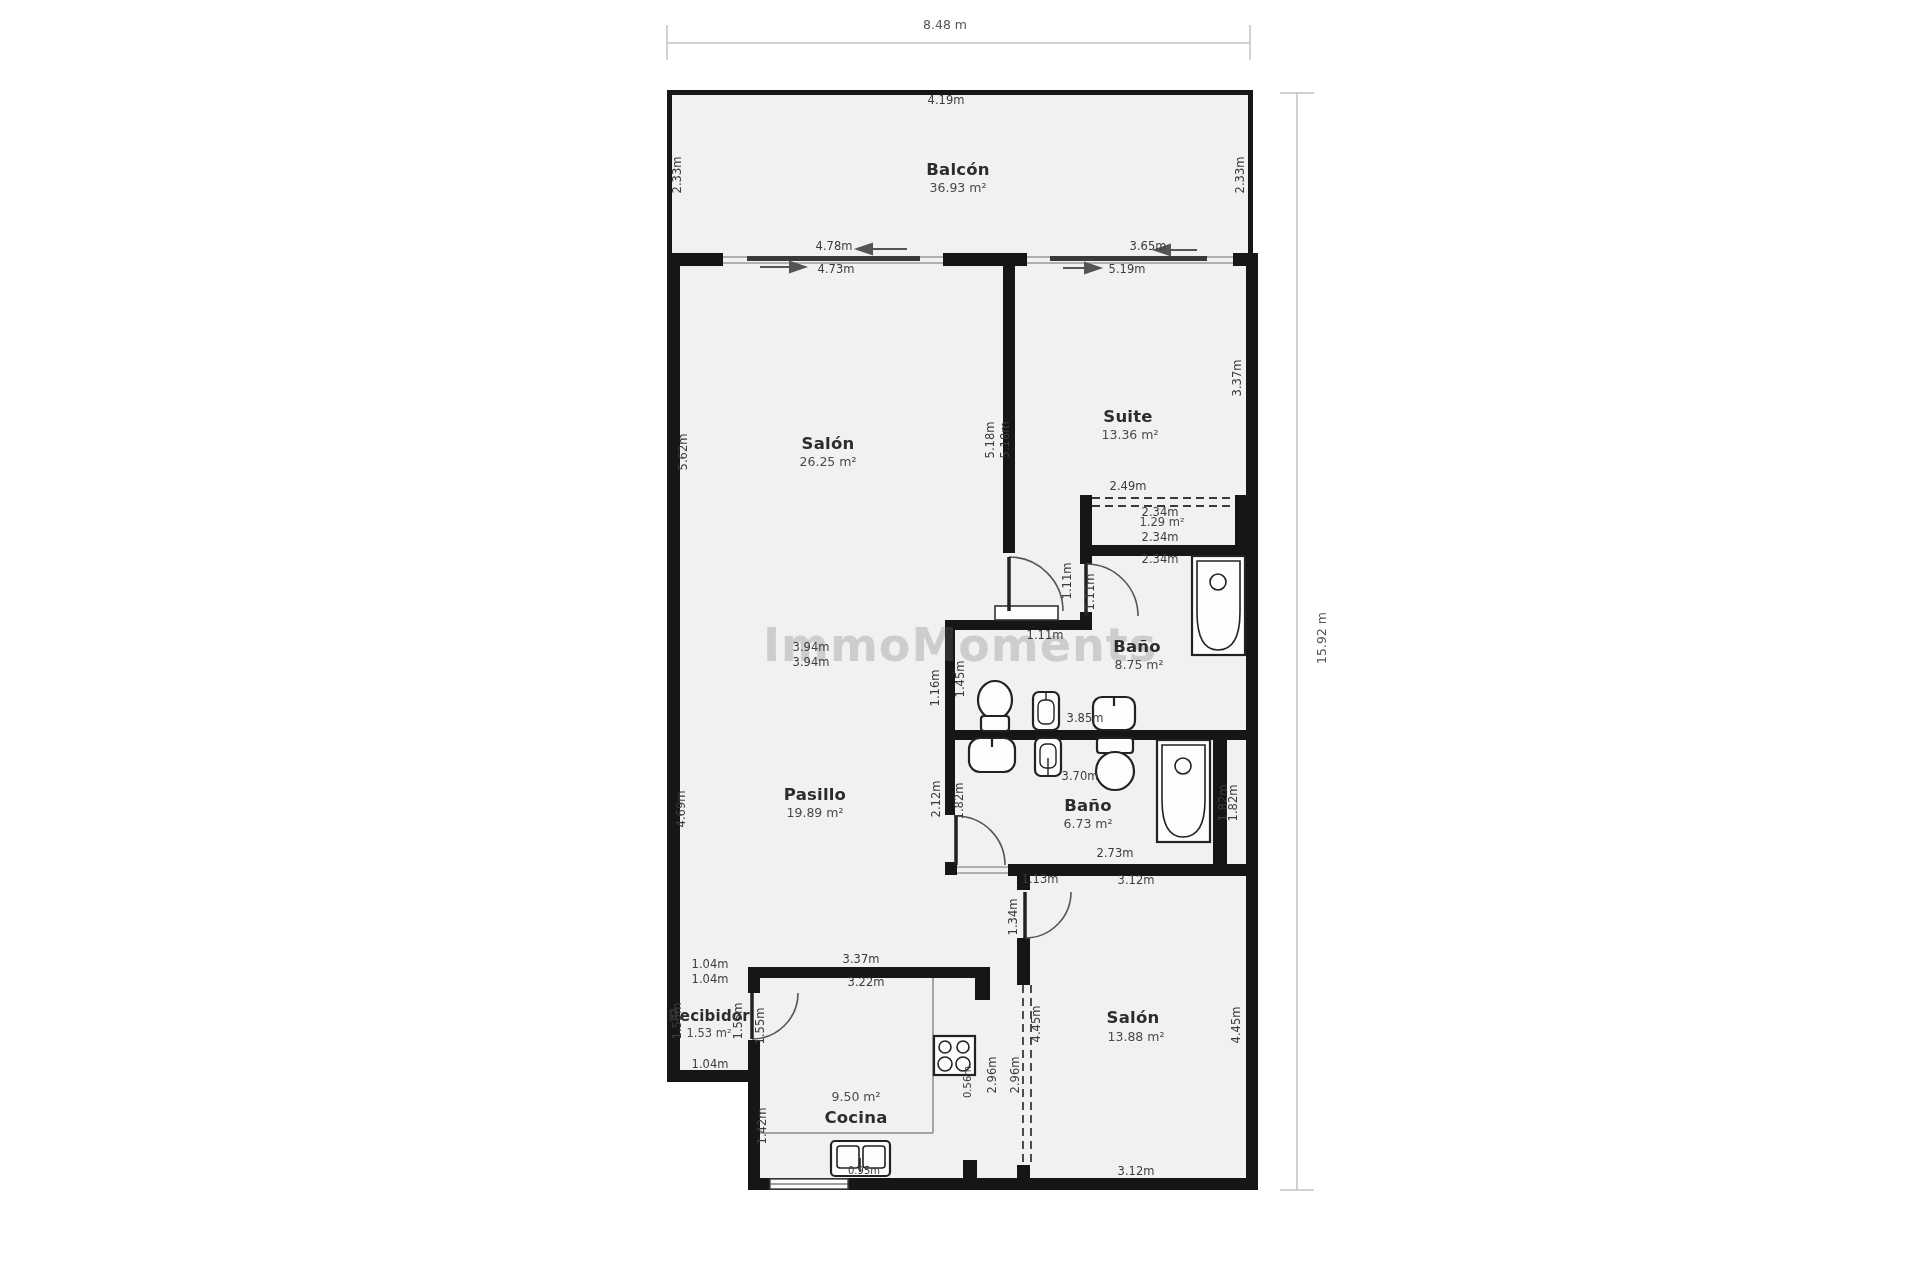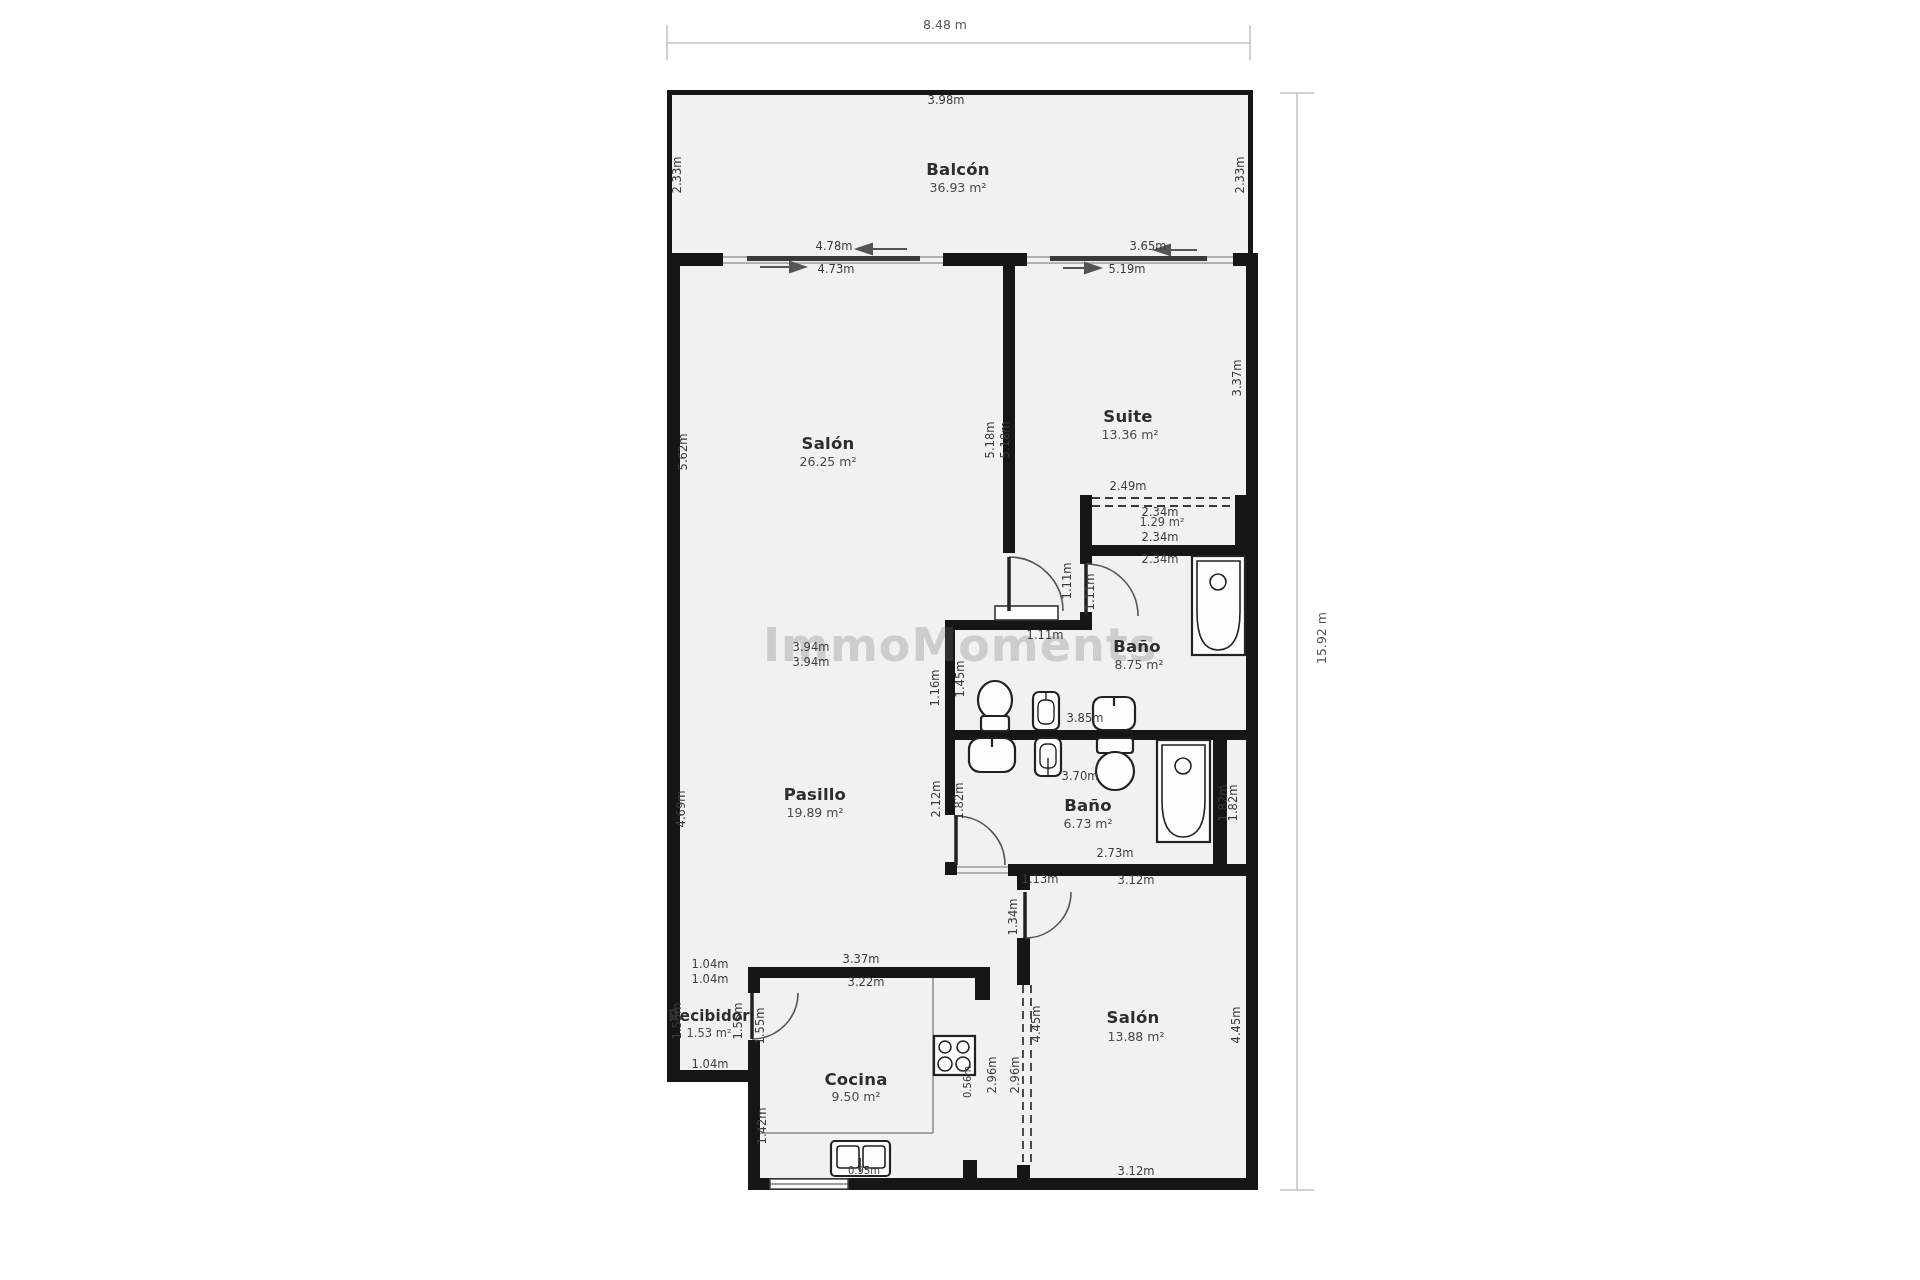--- a/index.html
+++ b/index.html
@@ -195,7 +195,7 @@
   <div class="dim" style="left:945px;top:24px">8.48 m</div>
   <div class="dim v" style="left:1321px;top:638px">15.92 m</div>
 
-  <div class="lbl" style="left:946px;top:101px">3.98m</div>
+  <div class="lbl" style="left:946px;top:101px">4.19m</div>
   <div class="lbl v" style="left:678px;top:175px">2.33m</div>
   <div class="lbl v" style="left:1241px;top:175px">2.33m</div>
   <div class="rname" style="left:958px;top:169px">Balcón</div>

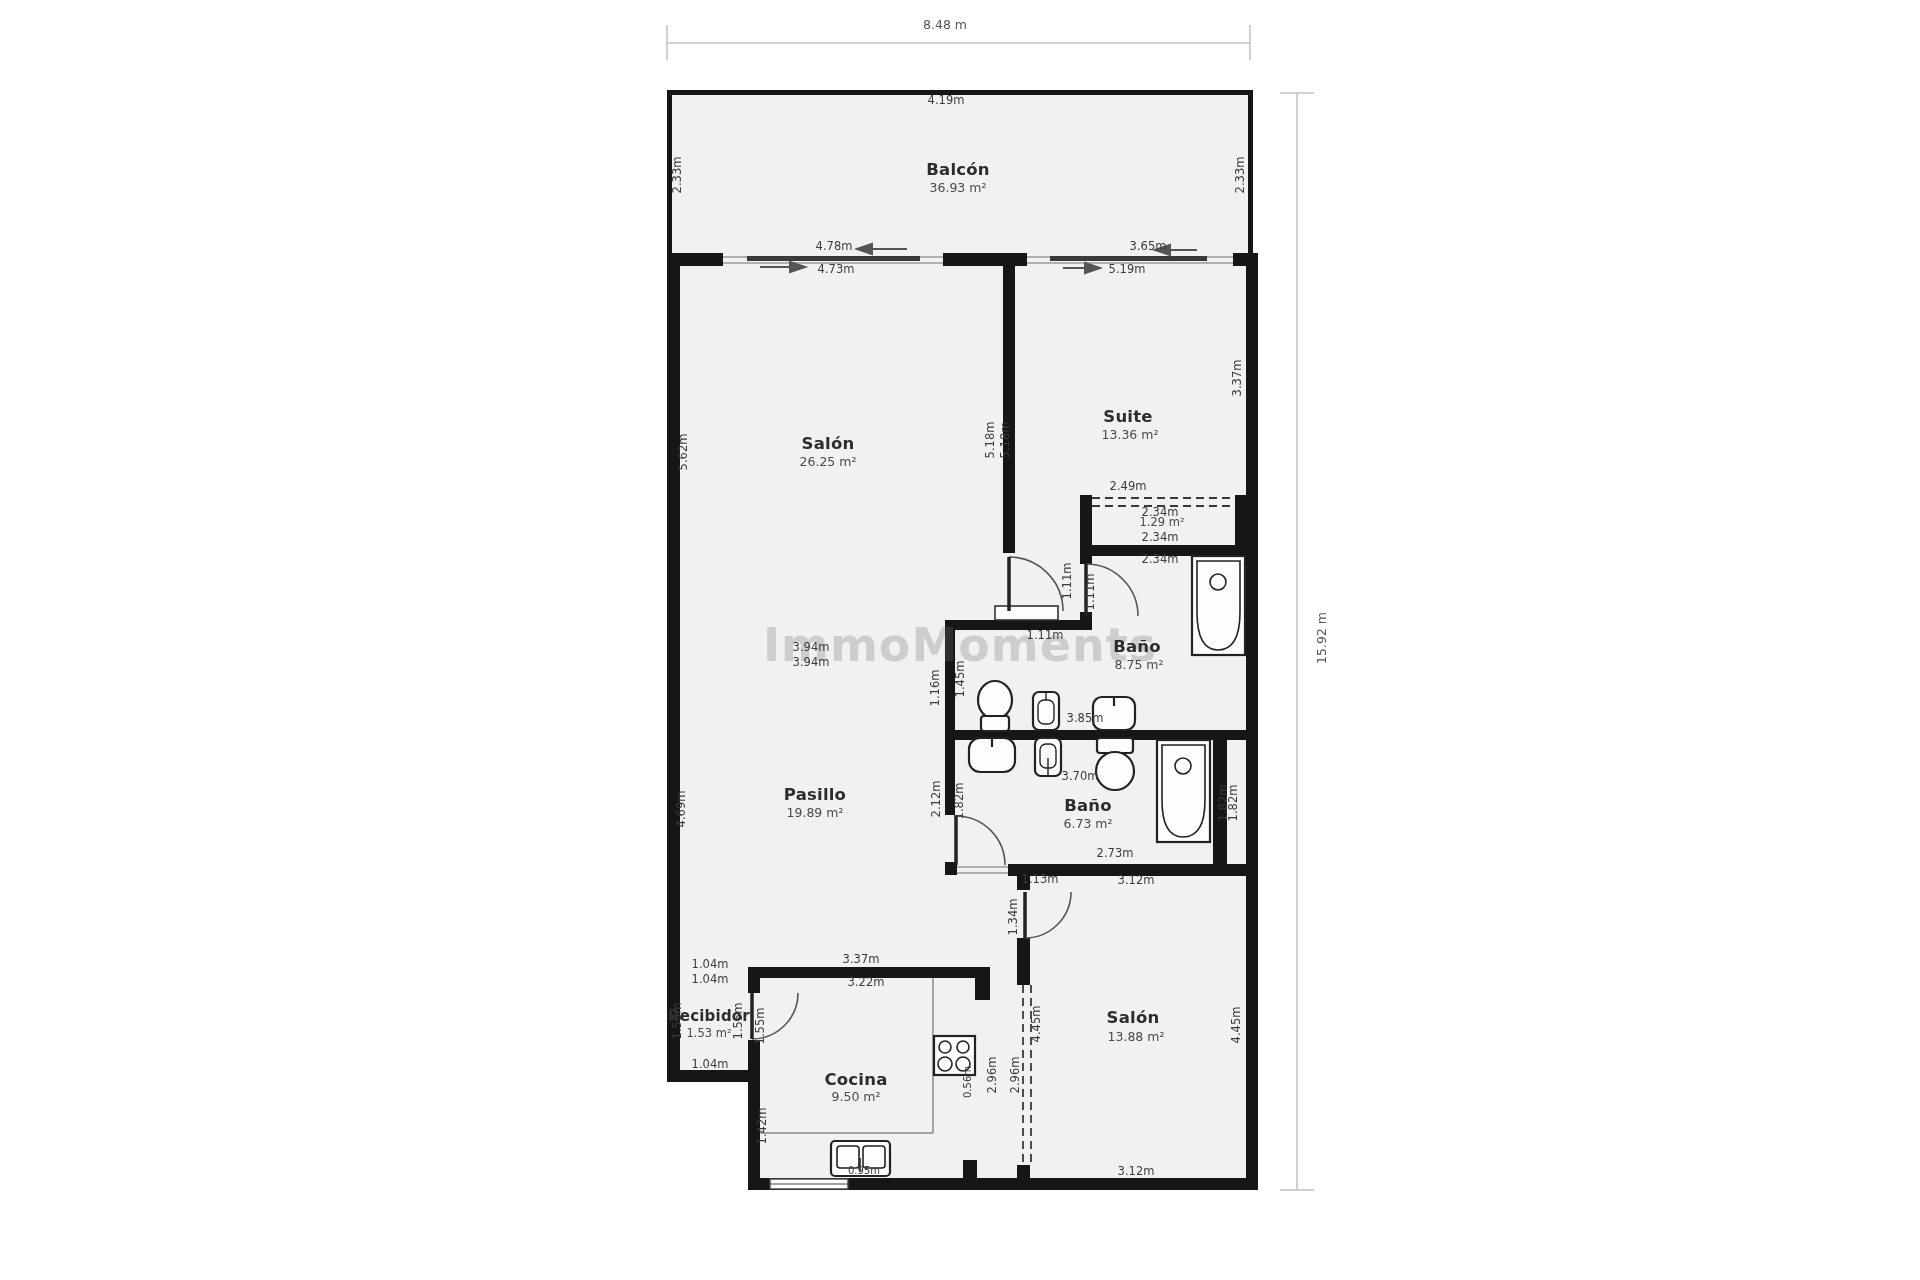--- a/index.html
+++ b/index.html
@@ -268,7 +268,7 @@
 
   <div class="lbl" style="left:861px;top:960px">3.37m</div>
   <div class="lbl" style="left:866px;top:983px">3.22m</div>
-  <div class="rname" style="left:856px;top:1079px">Cocina</div>
+  <div class="rname" style="left:856px;top:1117px">Cocina</div>
   <div class="rarea" style="left:856px;top:1096px">9.50 m²</div>
   <div class="lbl v" style="left:968px;top:1082px;font-size:10px">0.56m</div>
   <div class="lbl v" style="left:763px;top:1126px">1.42m</div>

